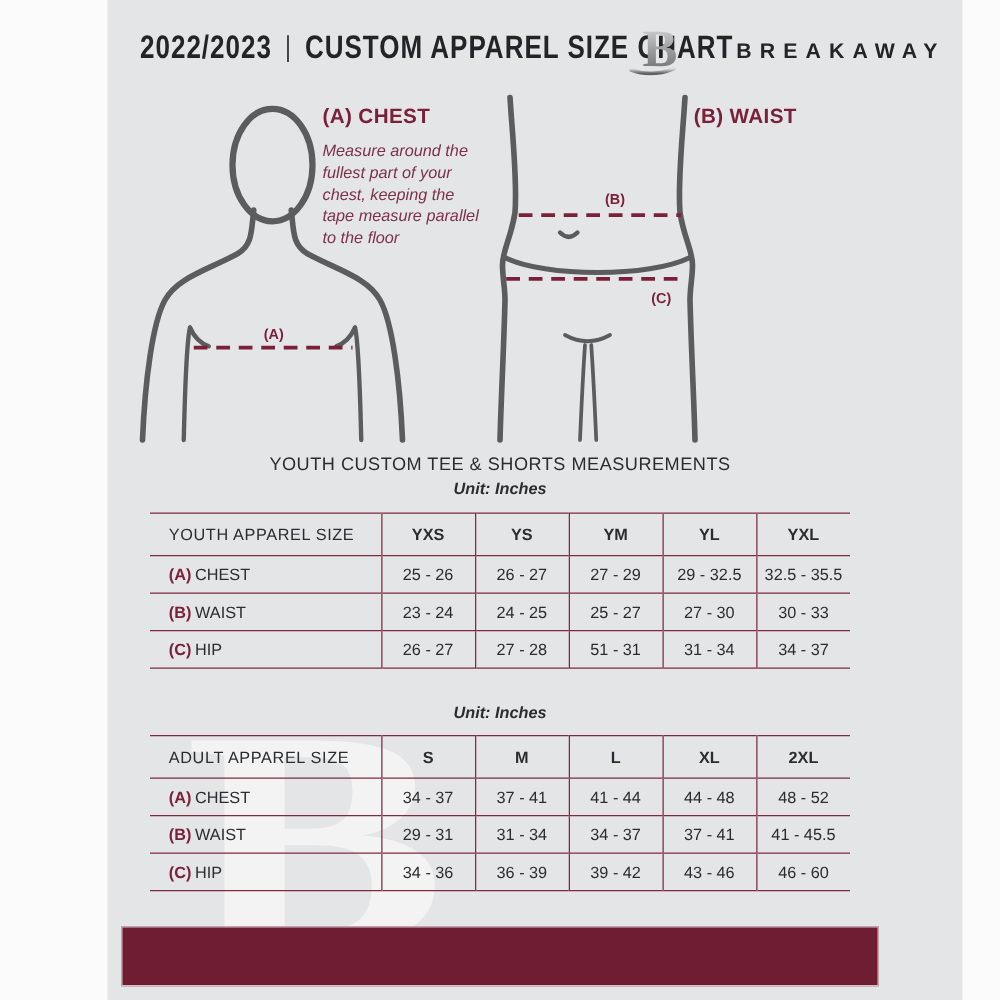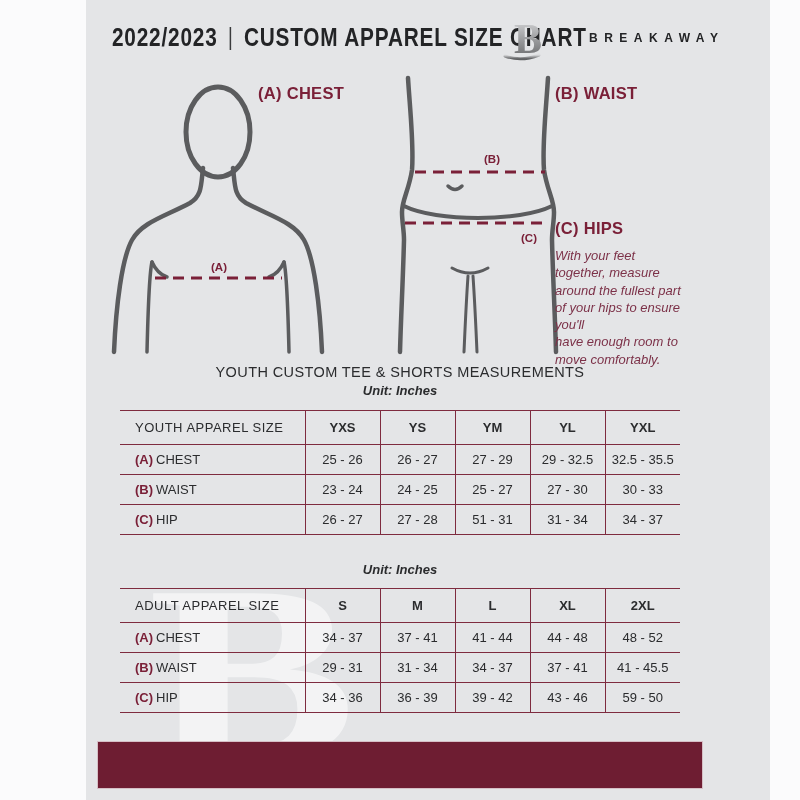--- a/index.html
+++ b/index.html
@@ -24,7 +24,7 @@
   .logo-mark{position:absolute;left:415px;top:13px;width:50px;height:50px;}
   .brand{
     position:absolute;left:471px;top:31px;
-    font-size:12px;font-weight:700;letter-spacing:6.5px;color:#232426;white-space:nowrap;padding-left:32px;
+    font-size:17px;font-weight:700;letter-spacing:6.5px;color:#232426;white-space:nowrap;padding-left:32px;
   }
   
   .figure-svg{position:absolute;left:0;top:70px;width:628px;height:300px;}

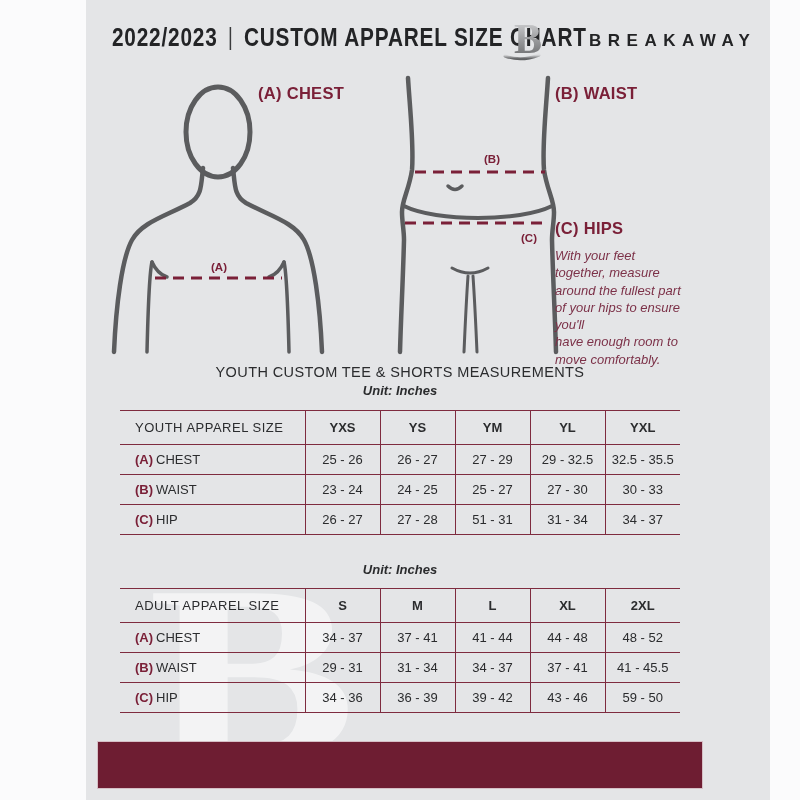--- a/index.html
+++ b/index.html
@@ -129,6 +129,11 @@
 
   <div class="inst inst-a">
     <h3>(A) CHEST</h3>
+    <p>Measure around the
+fullest part of your
+chest, keeping the
+tape measure parallel
+to the floor</p>
   </div>
   <div class="inst inst-b">
     <h3>(B) WAIST</h3>

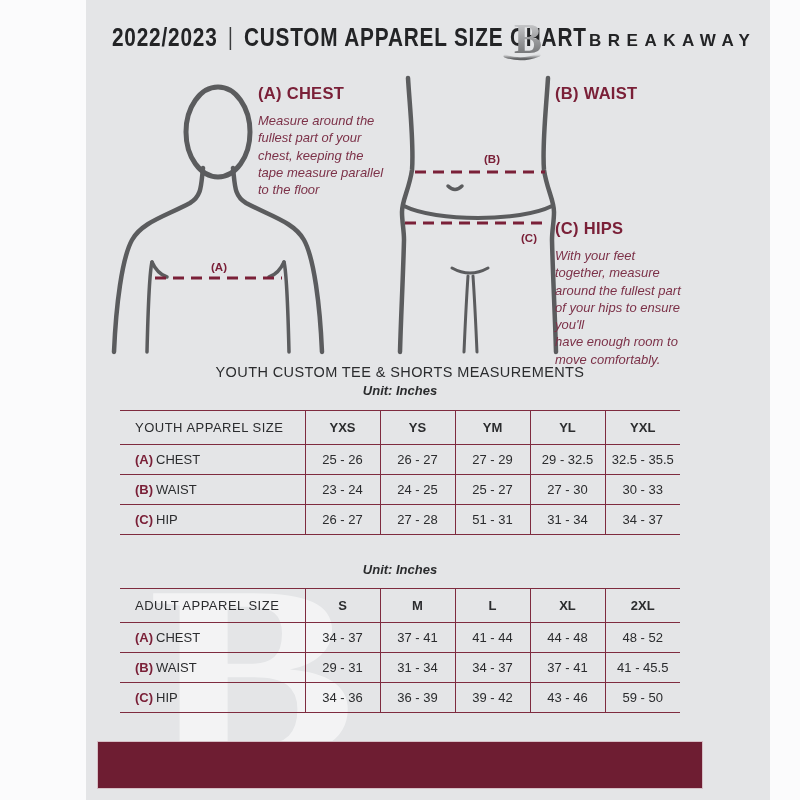--- a/index.html
+++ b/index.html
@@ -138,16 +138,6 @@
   <div class="inst inst-b">
     <h3>(B) WAIST</h3>
   </div>
-  <div class="inst inst-c">
-    <h3>(C) HIPS</h3>
-    <p>With your feet
-together, measure
-around the fullest part
-of your hips to ensure
-you'll
-have enough room to
-move comfortably.</p>
-  </div>
 
   <div class="watermark">B</div>
 

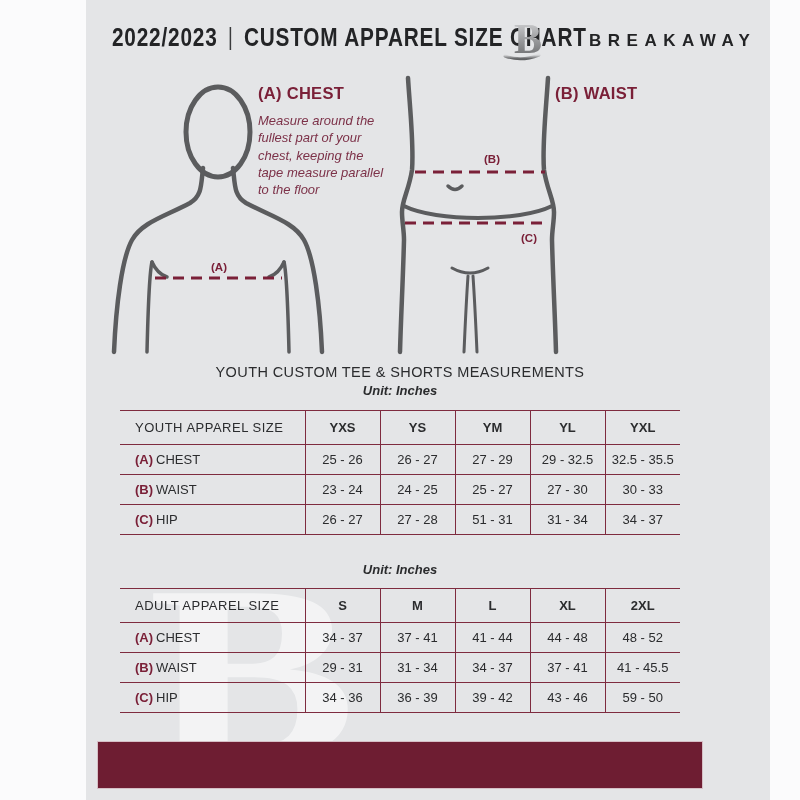--- a/index.html
+++ b/index.html
@@ -229,7 +229,7 @@
       <td>36 - 39</td>
       <td>39 - 42</td>
       <td>43 - 46</td>
-      <td>59 - 50</td>
+      <td>46 - 60</td>
     </tr>
     </tbody>
   </table>

